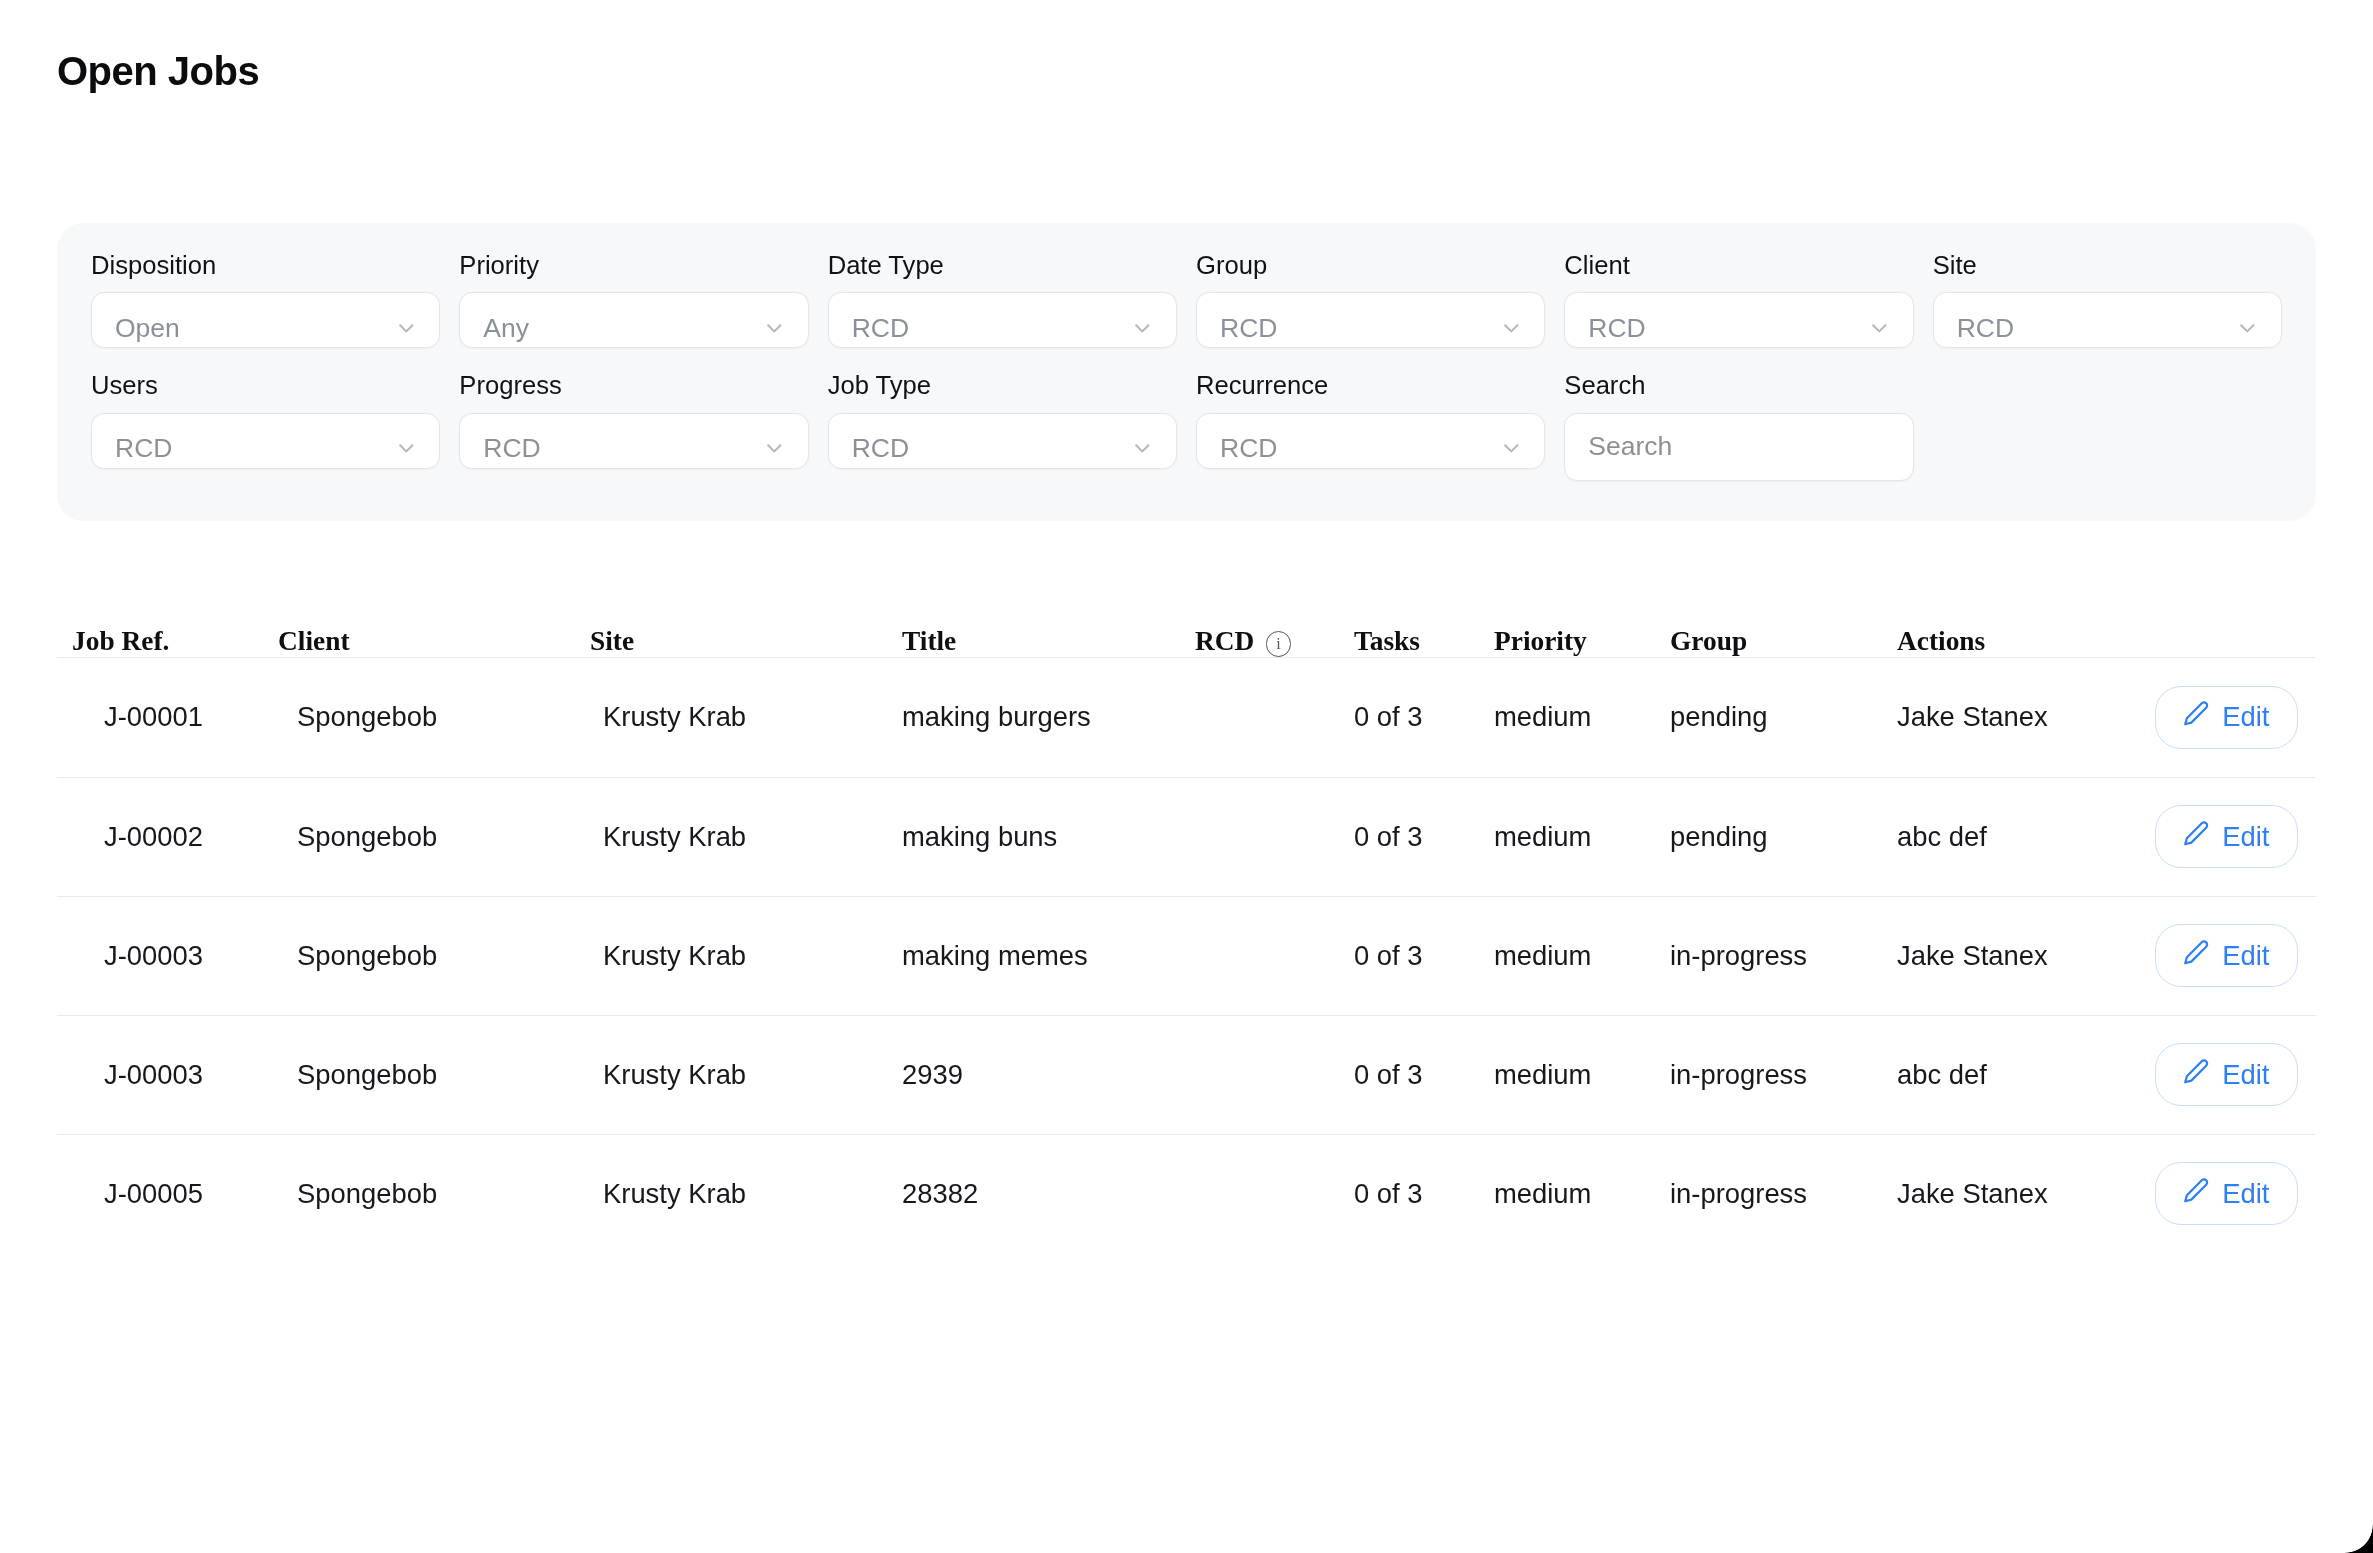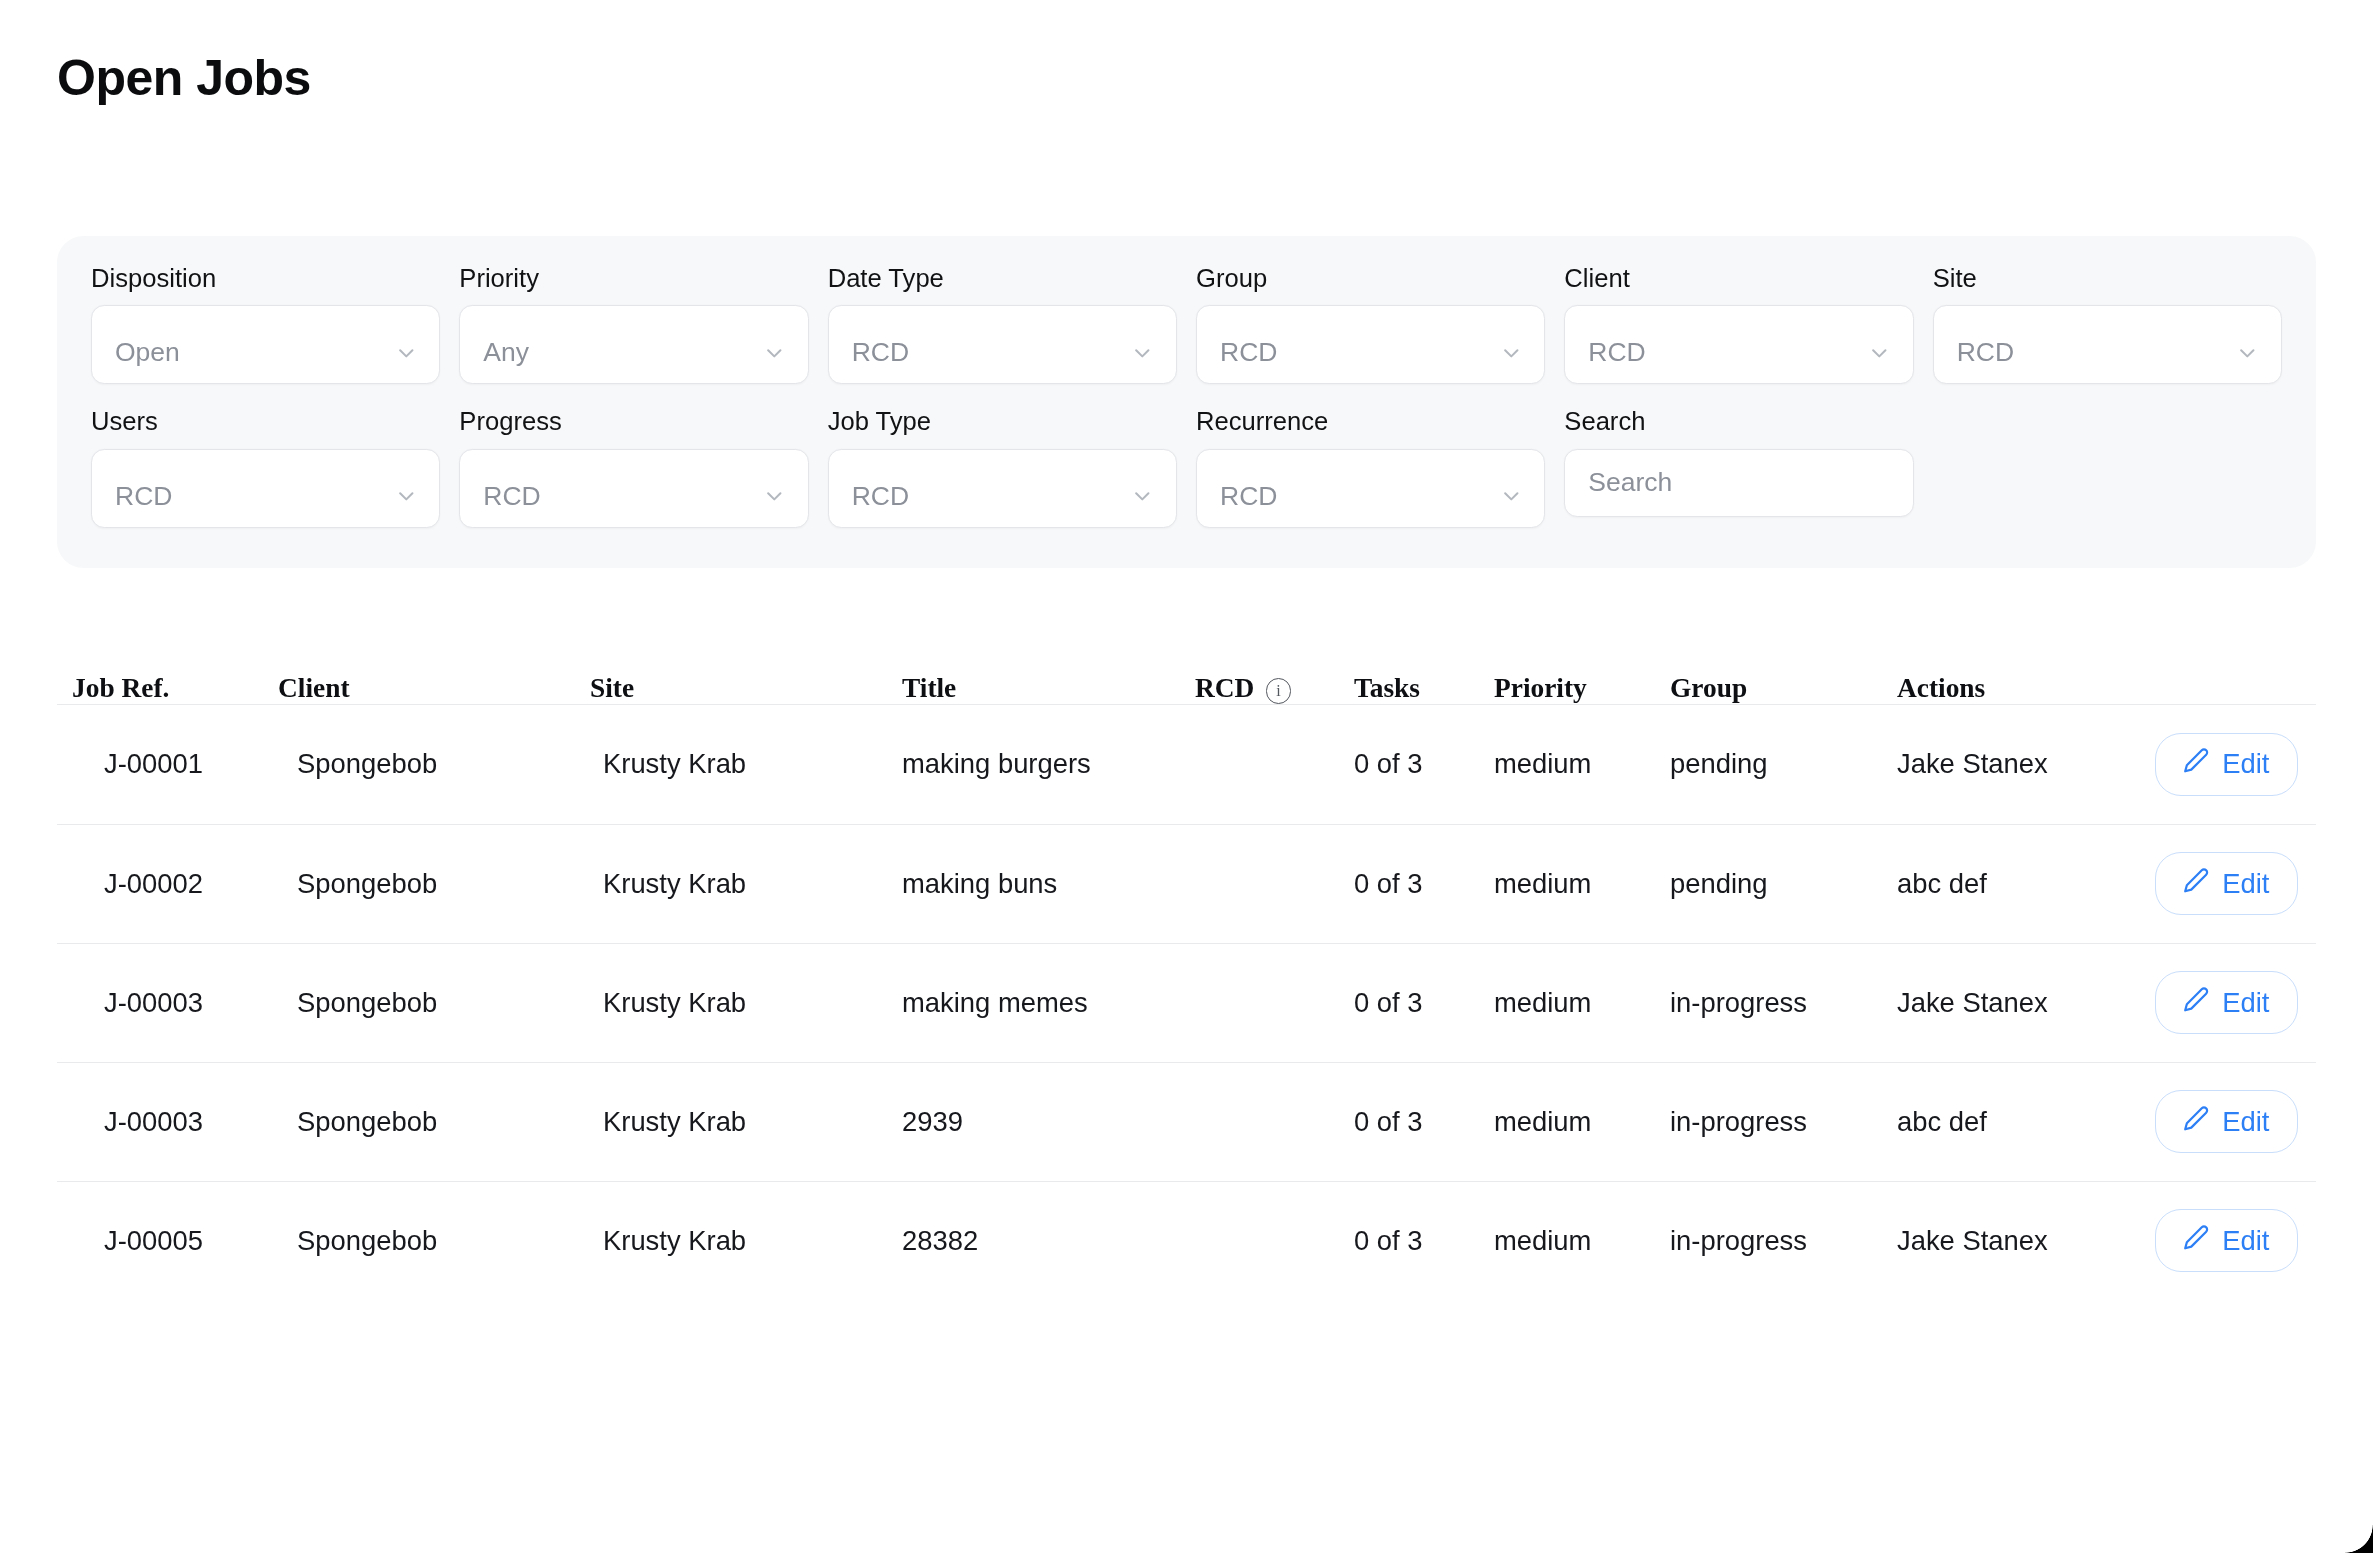--- a/index.html
+++ b/index.html
@@ -9,7 +9,7 @@
 
   
   .topbar { display:flex; align-items:center; justify-content:space-between; padding-top:49px; }
-  .page-title { font-size:50px; font-weight:700; color:#0b0c0e; letter-spacing:-0.5px; }
+  .page-title { font-size:40px; font-weight:700; color:#0b0c0e; letter-spacing:-0.5px; }
   .topbar-actions { display:flex; gap:17px; }
   .btn { display:inline-flex; align-items:center; gap:13.2px; height:70px; border:none;
          border-radius:14px; font-size:28px; font-family:inherit; cursor:pointer; }

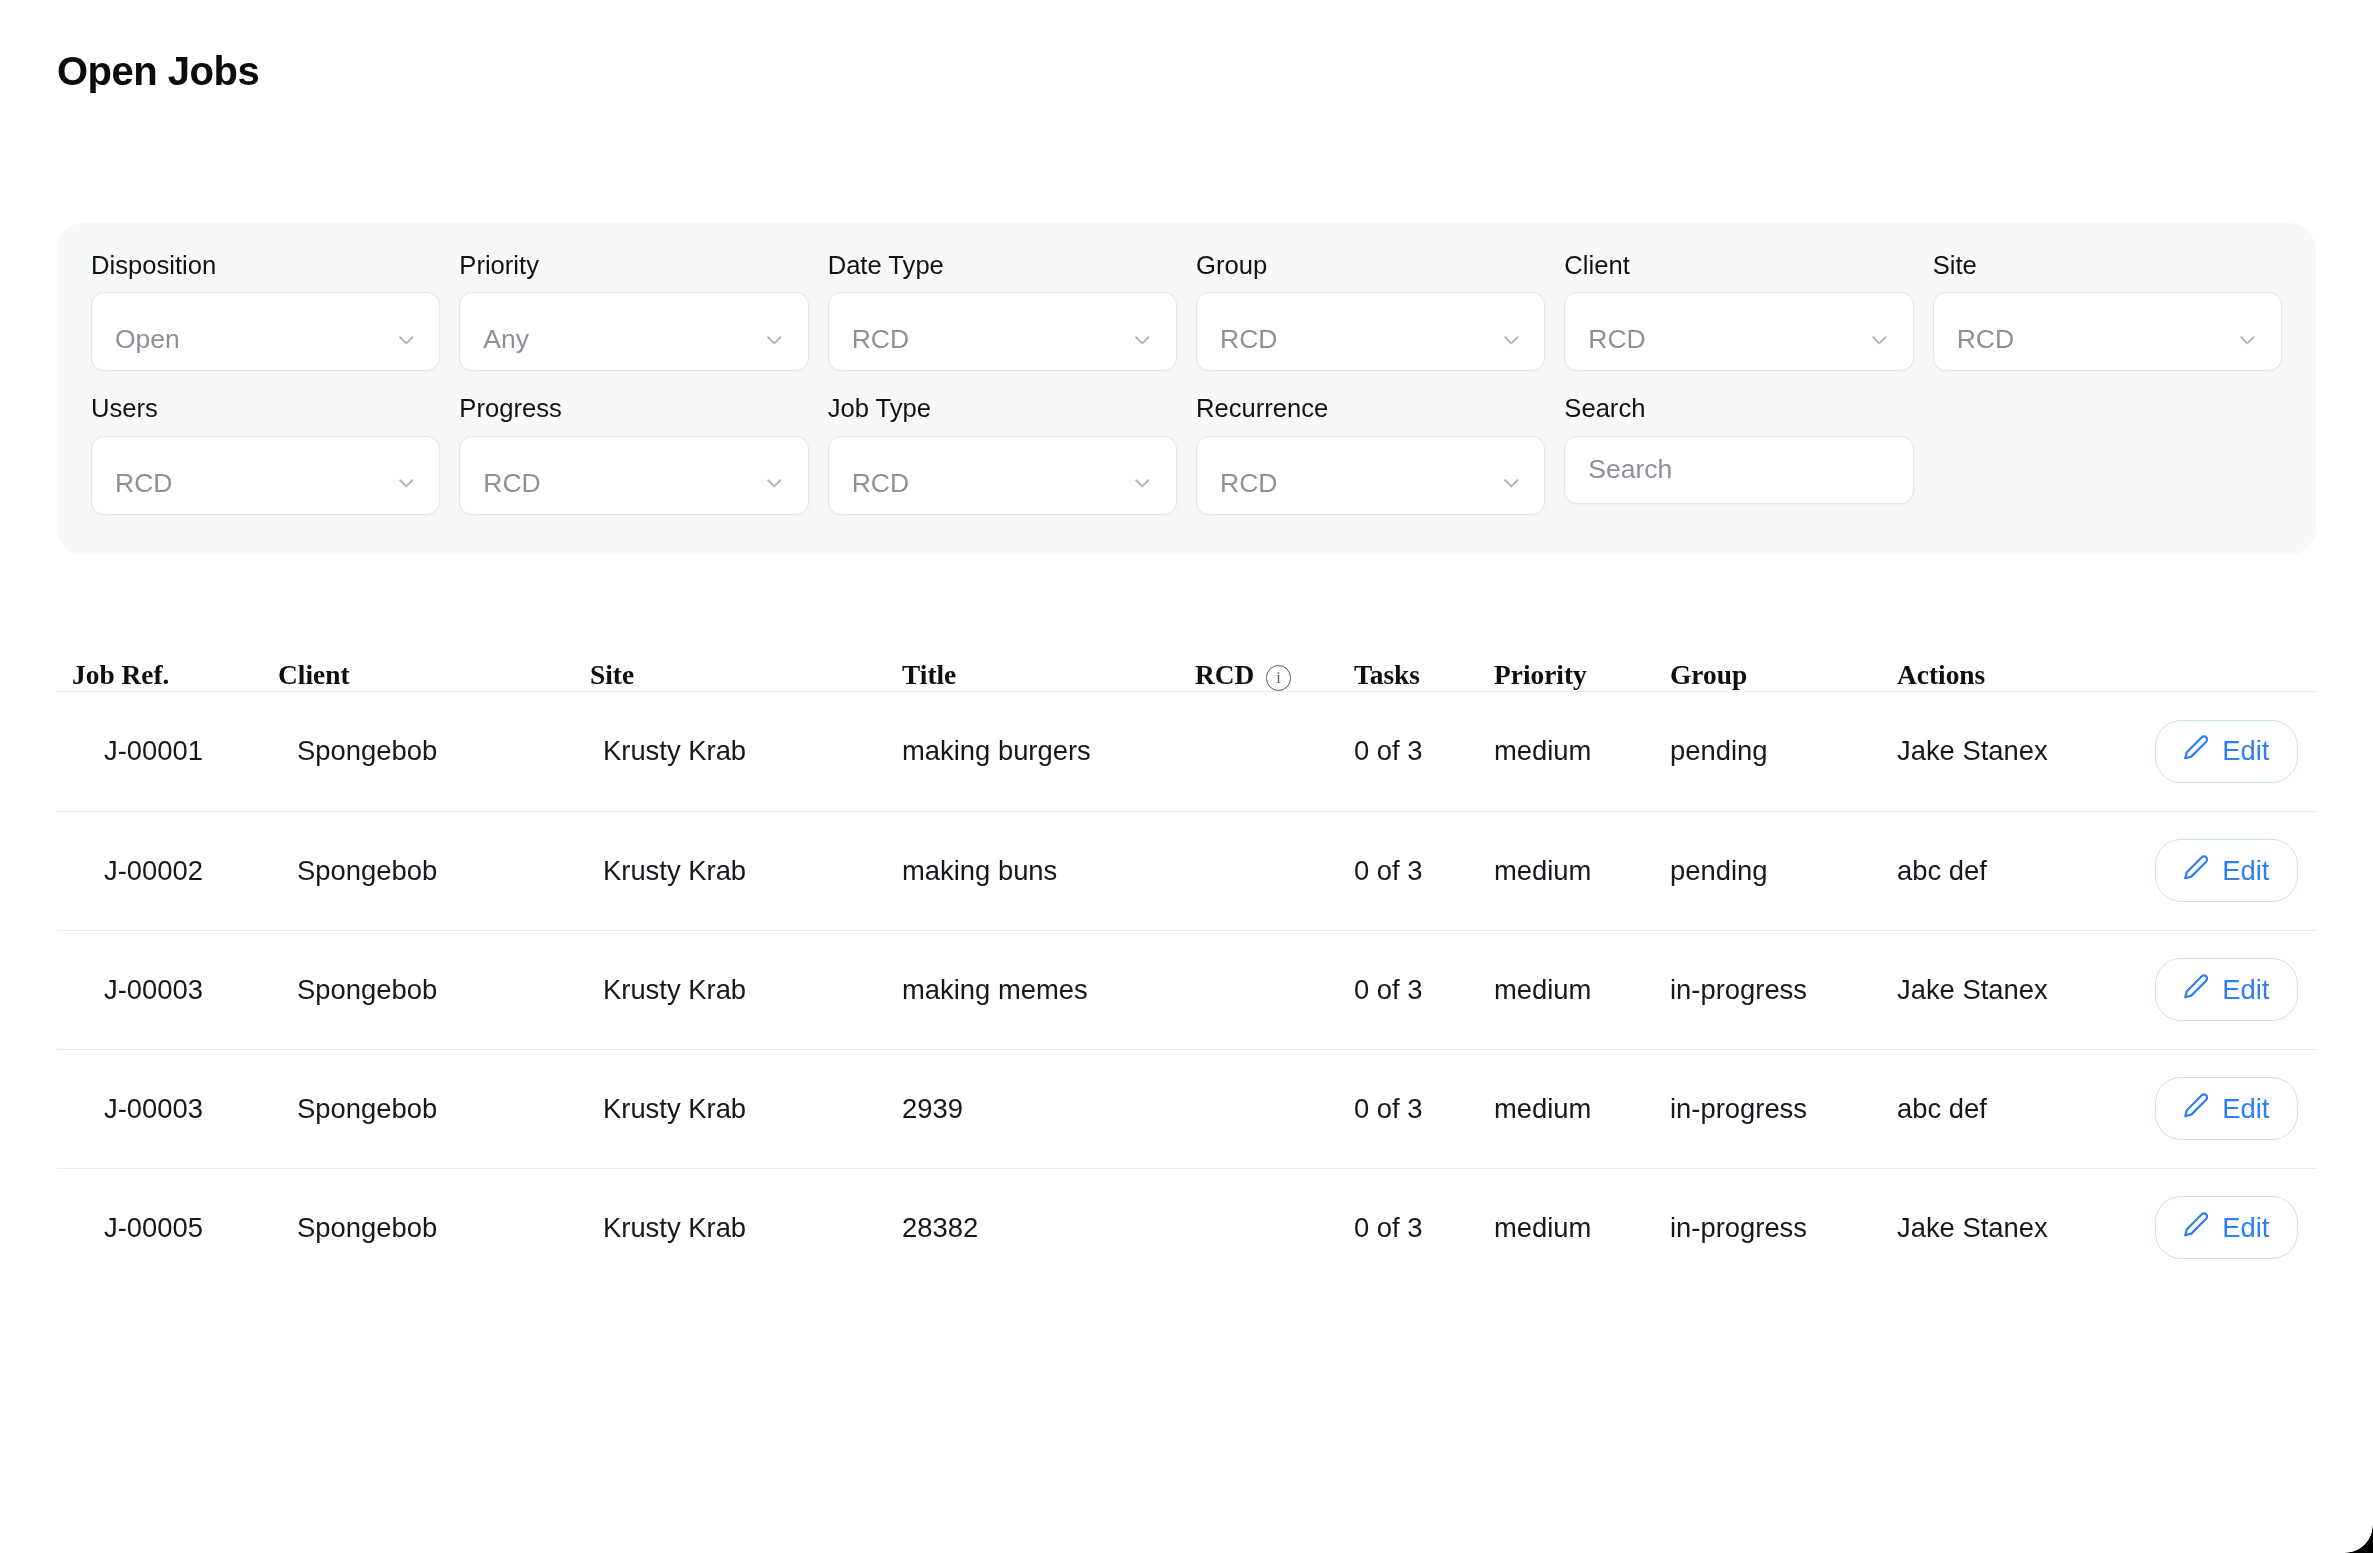--- a/index.html
+++ b/index.html
@@ -22,7 +22,7 @@
   .filters-panel { margin-top:129px; background:#f7f8f9; border-radius:26.5px; padding:28px 34px 40px; }
   .filters-grid { display:grid; grid-template-columns:repeat(6,1fr); column-gap:19px; row-gap:23px; }
   .filter-label { display:block; font-size:25.6px; font-weight:500; color:#101214; margin-bottom:12.3px; }
-  .select-box { display:flex; align-items:center; justify-content:space-between; height:79px;
+  .select-box { display:flex; align-items:center; justify-content:space-between; height:56px;
                 background:#ffffff; border:1.4px solid #e3e5e9; border-radius:13.2px; padding:16px 21px 0 23px;
                 cursor:pointer; box-shadow:0 0.9px 1.9px rgba(20,30,40,0.03); }
   .select-value { font-size:26.5px; color:#8b9099; }

